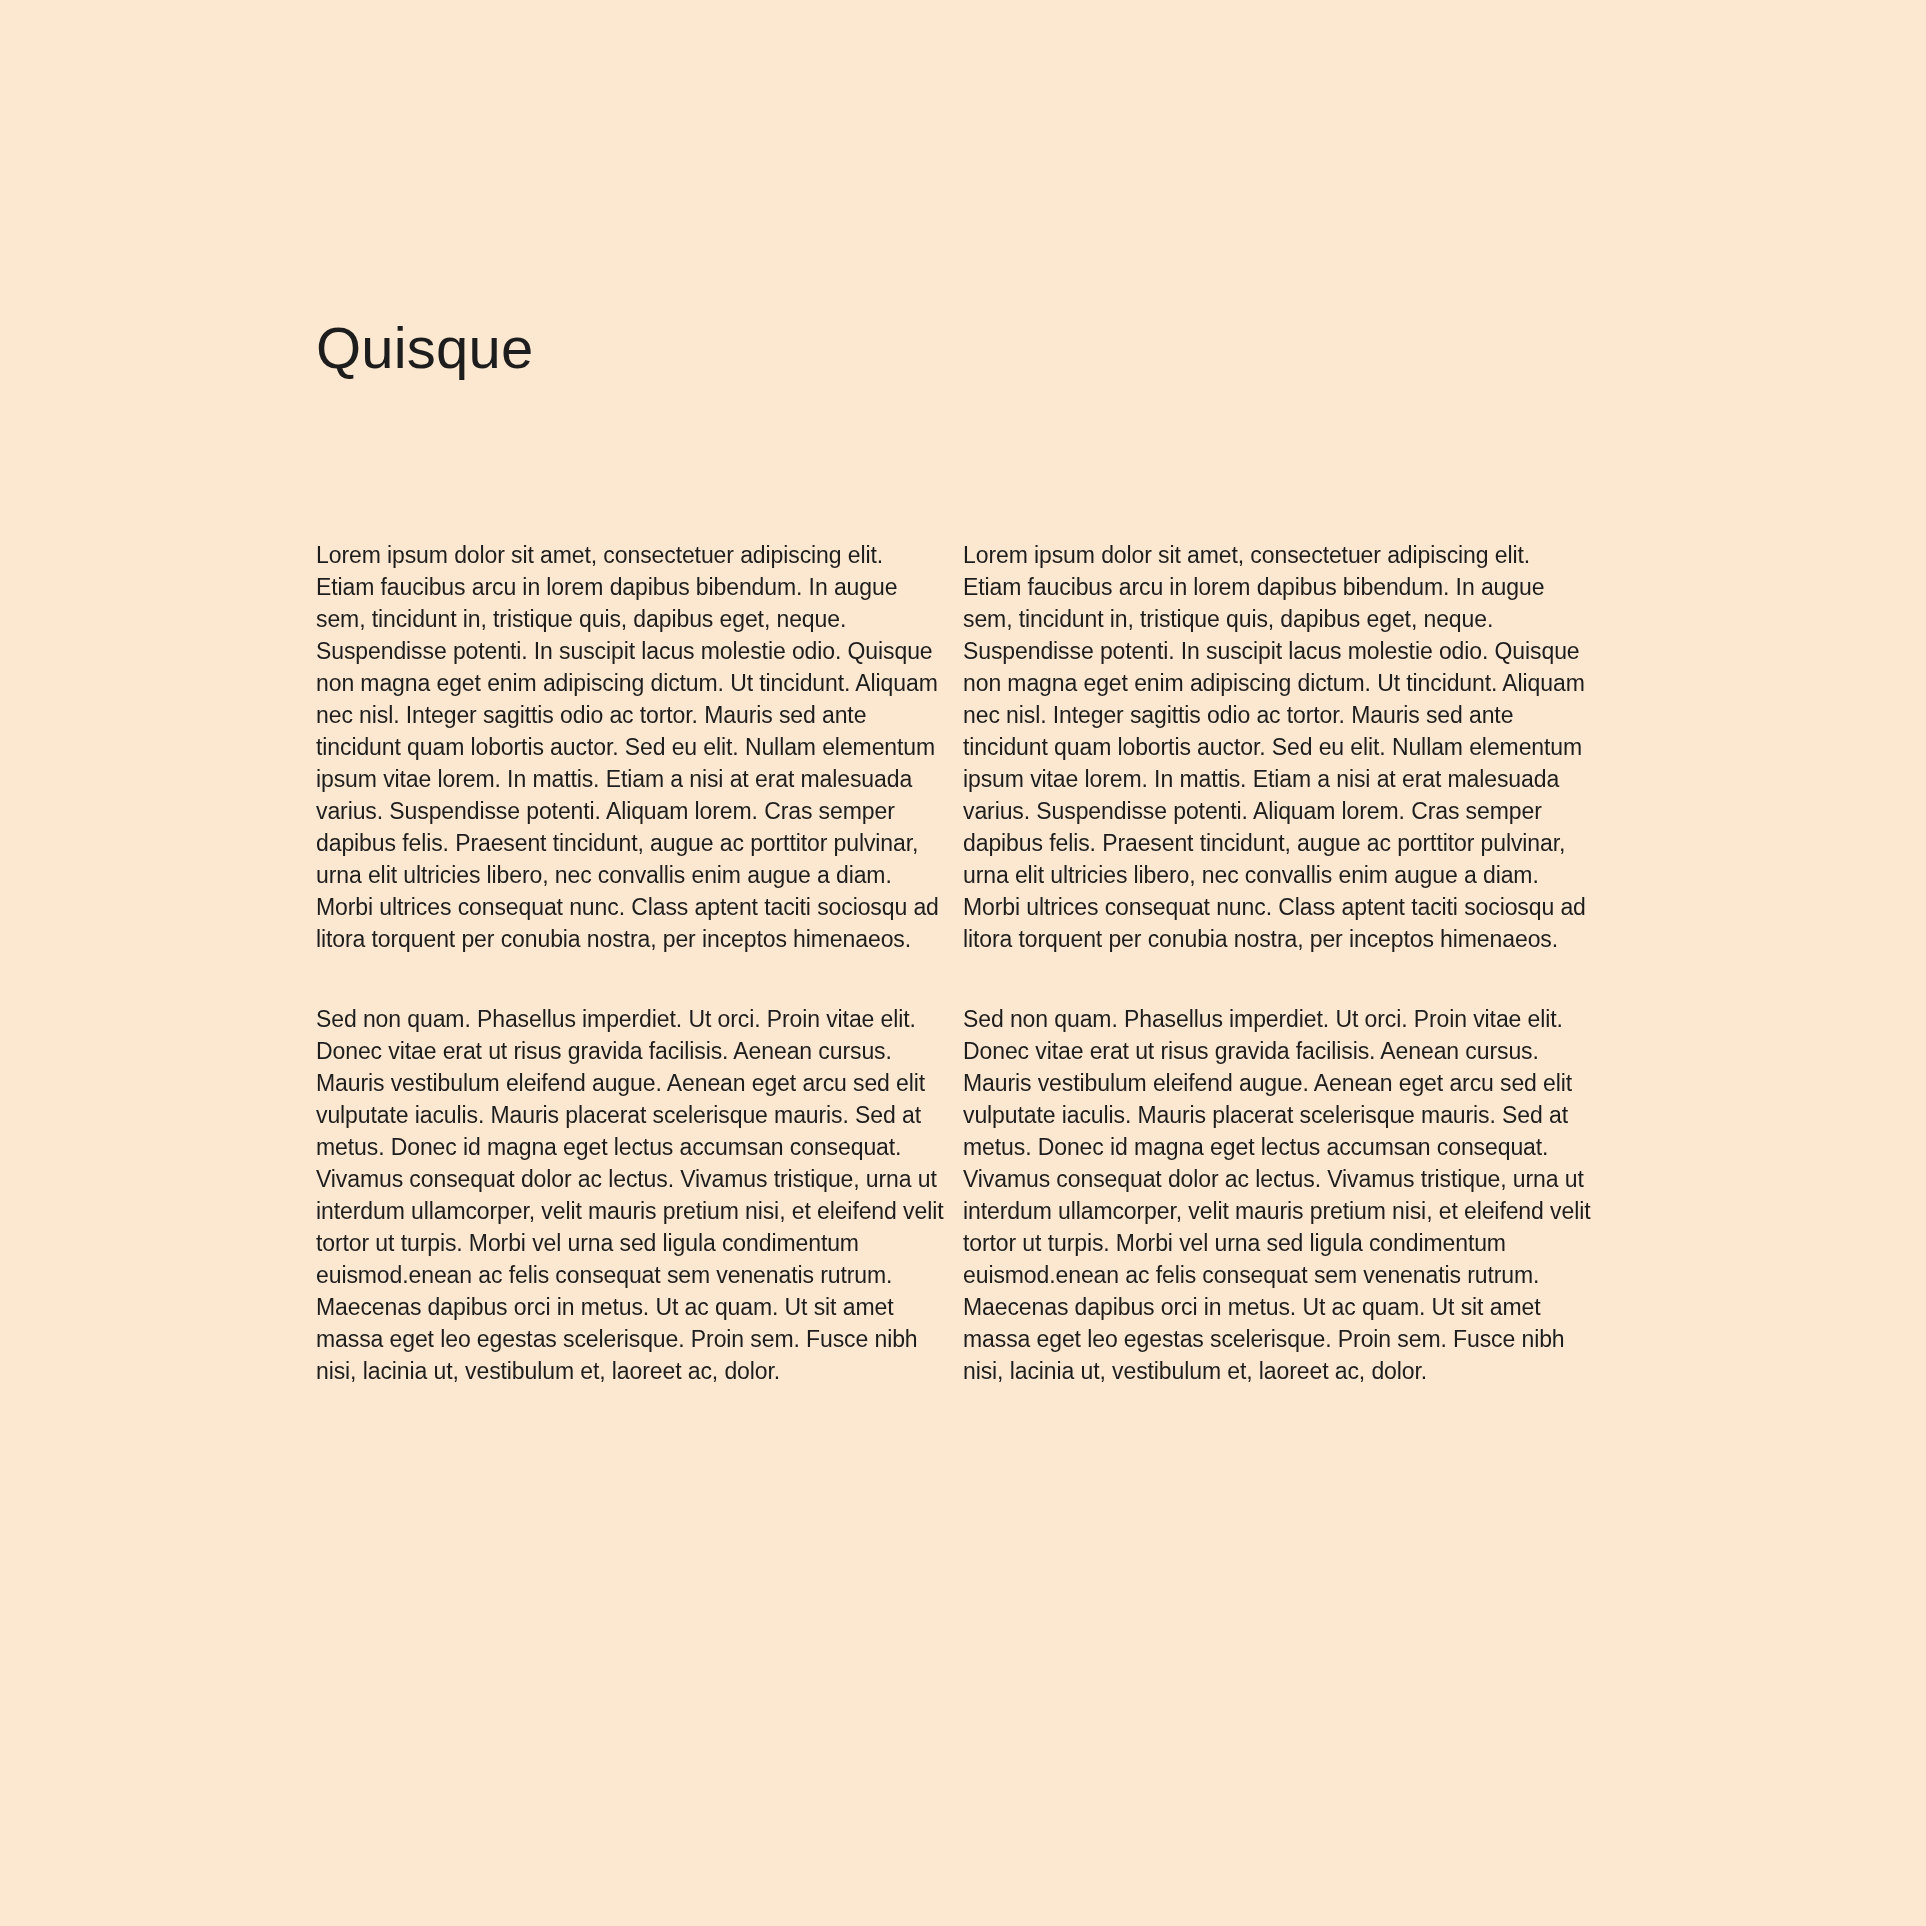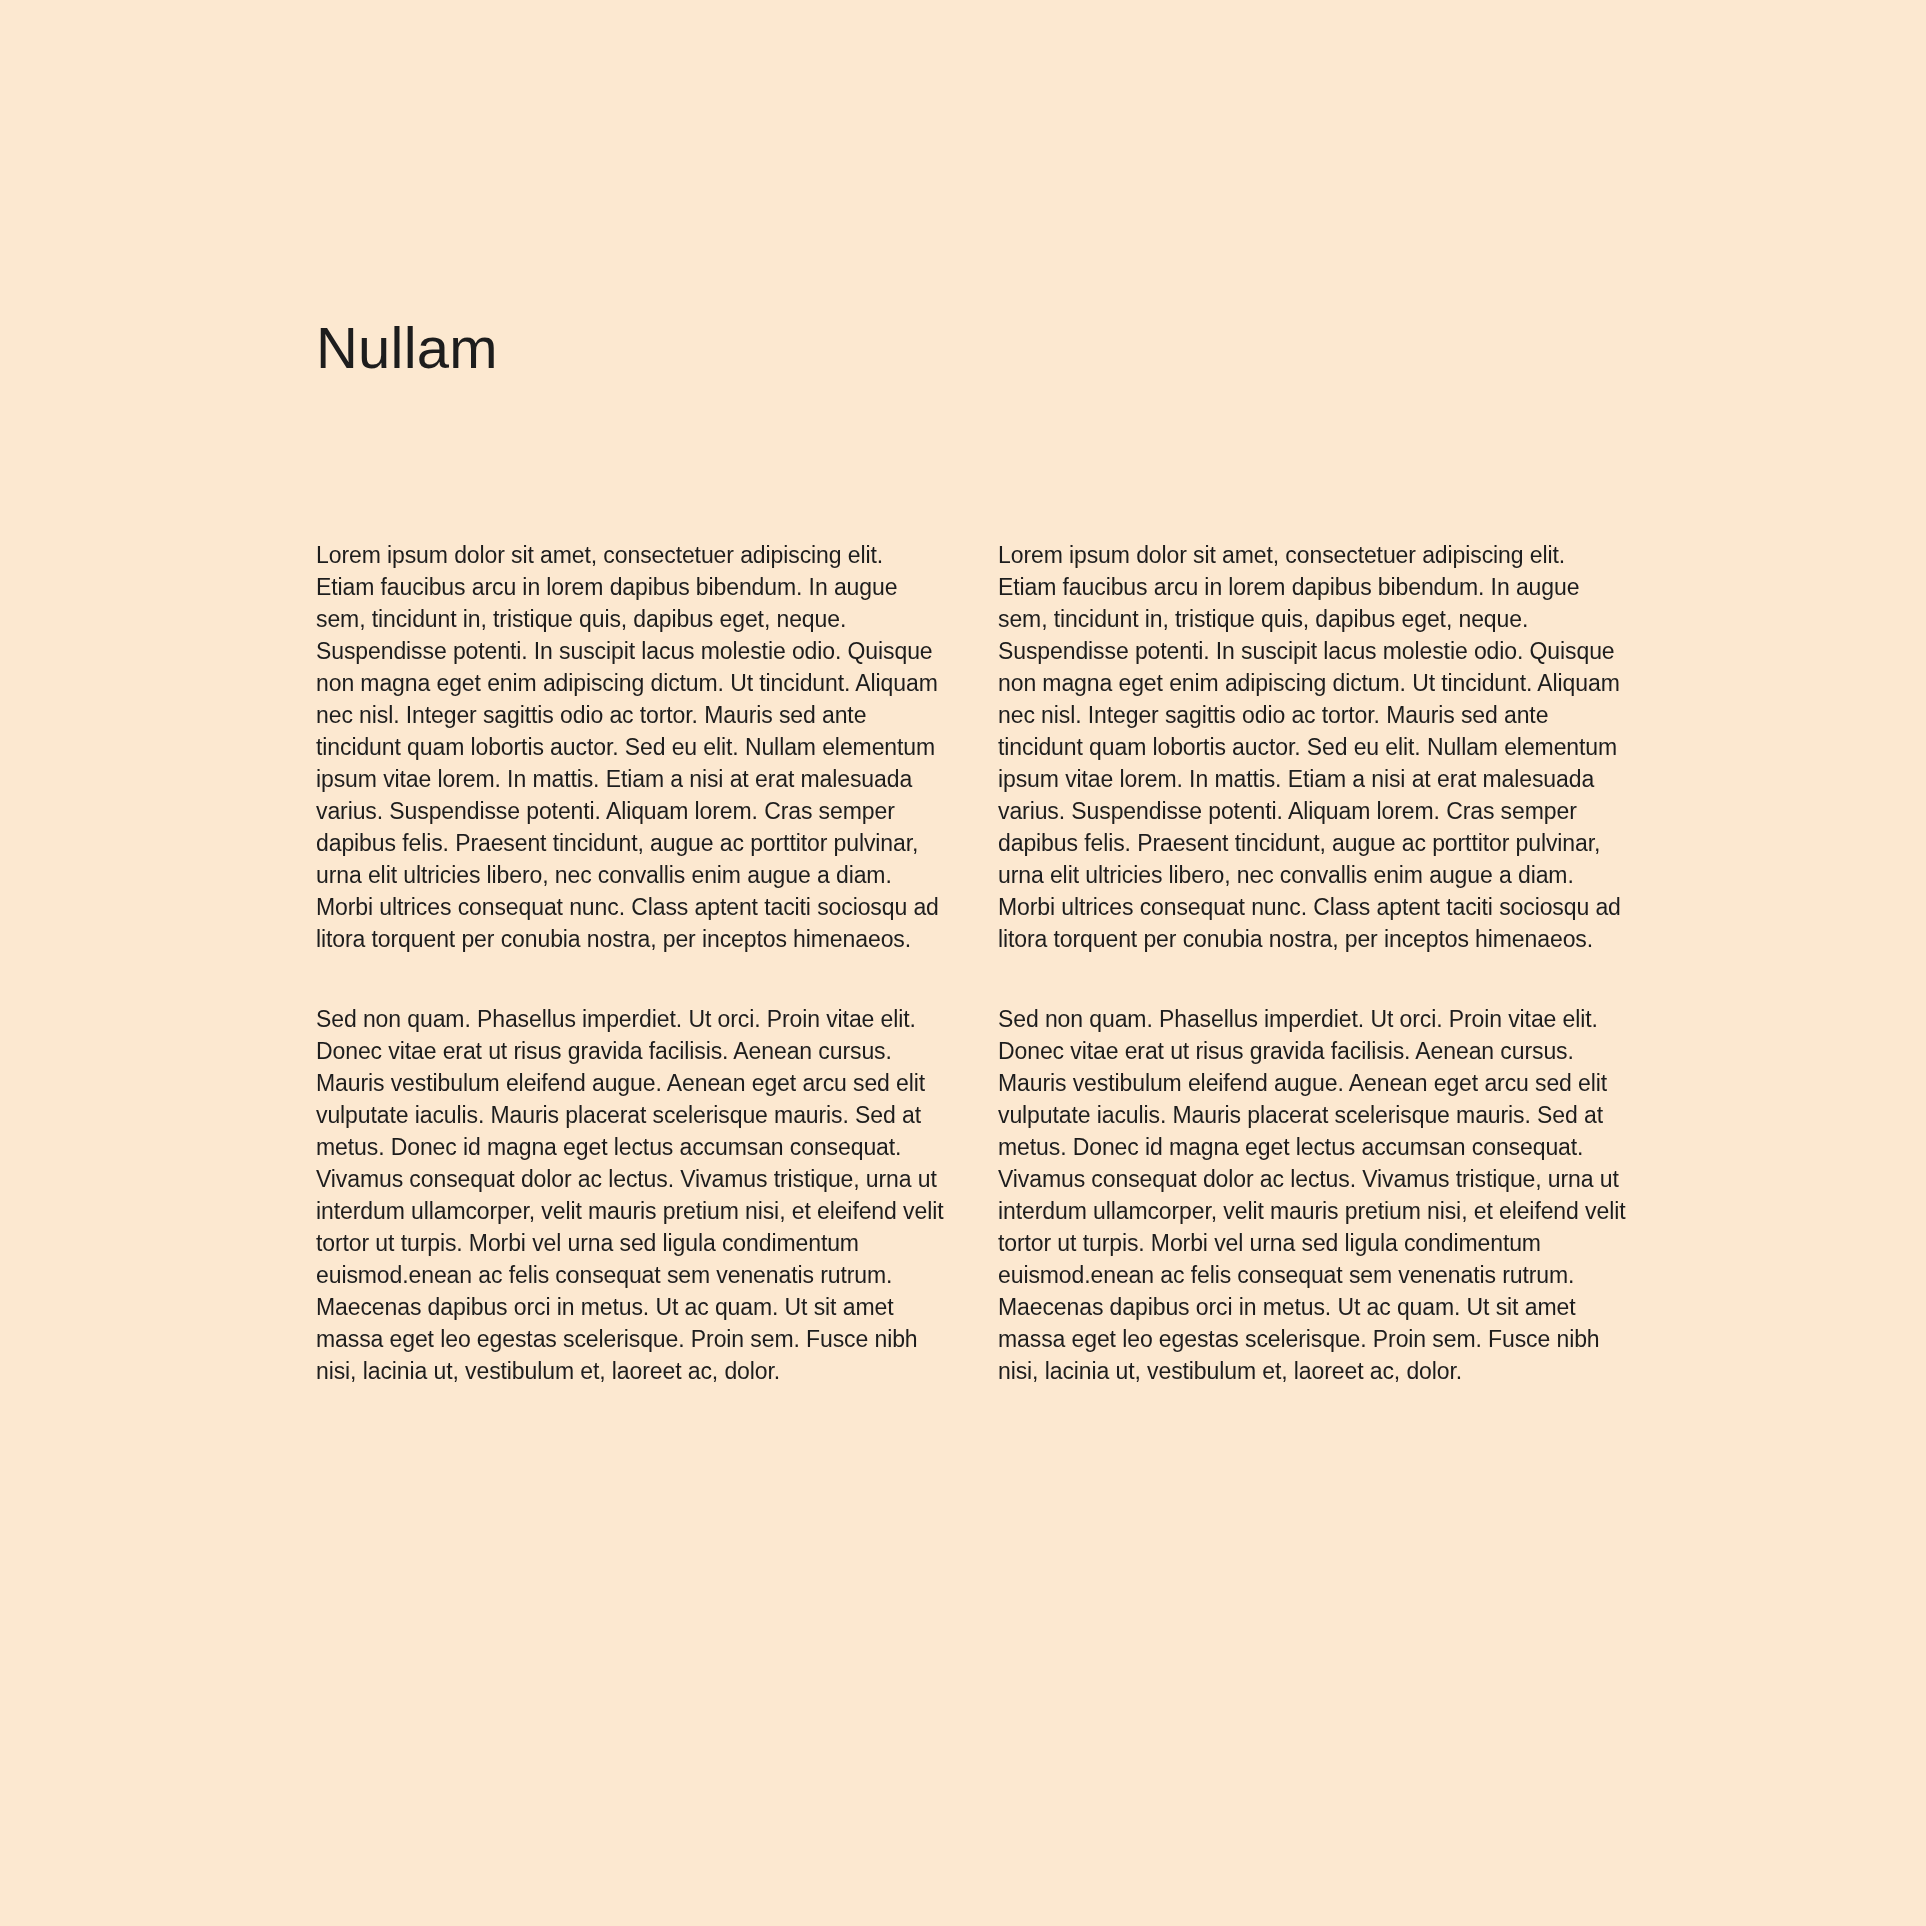--- a/index.html
+++ b/index.html
@@ -54,7 +54,7 @@
 <body style="background: rgb(252, 232, 208); color: rgb(29, 29, 29);">
 
 <main class="page">
-  <h1 class="caption">Nullam</h1>
+  <h1 class="caption">Quisque</h1>
 
   <div class="cols">
     <div class="col">

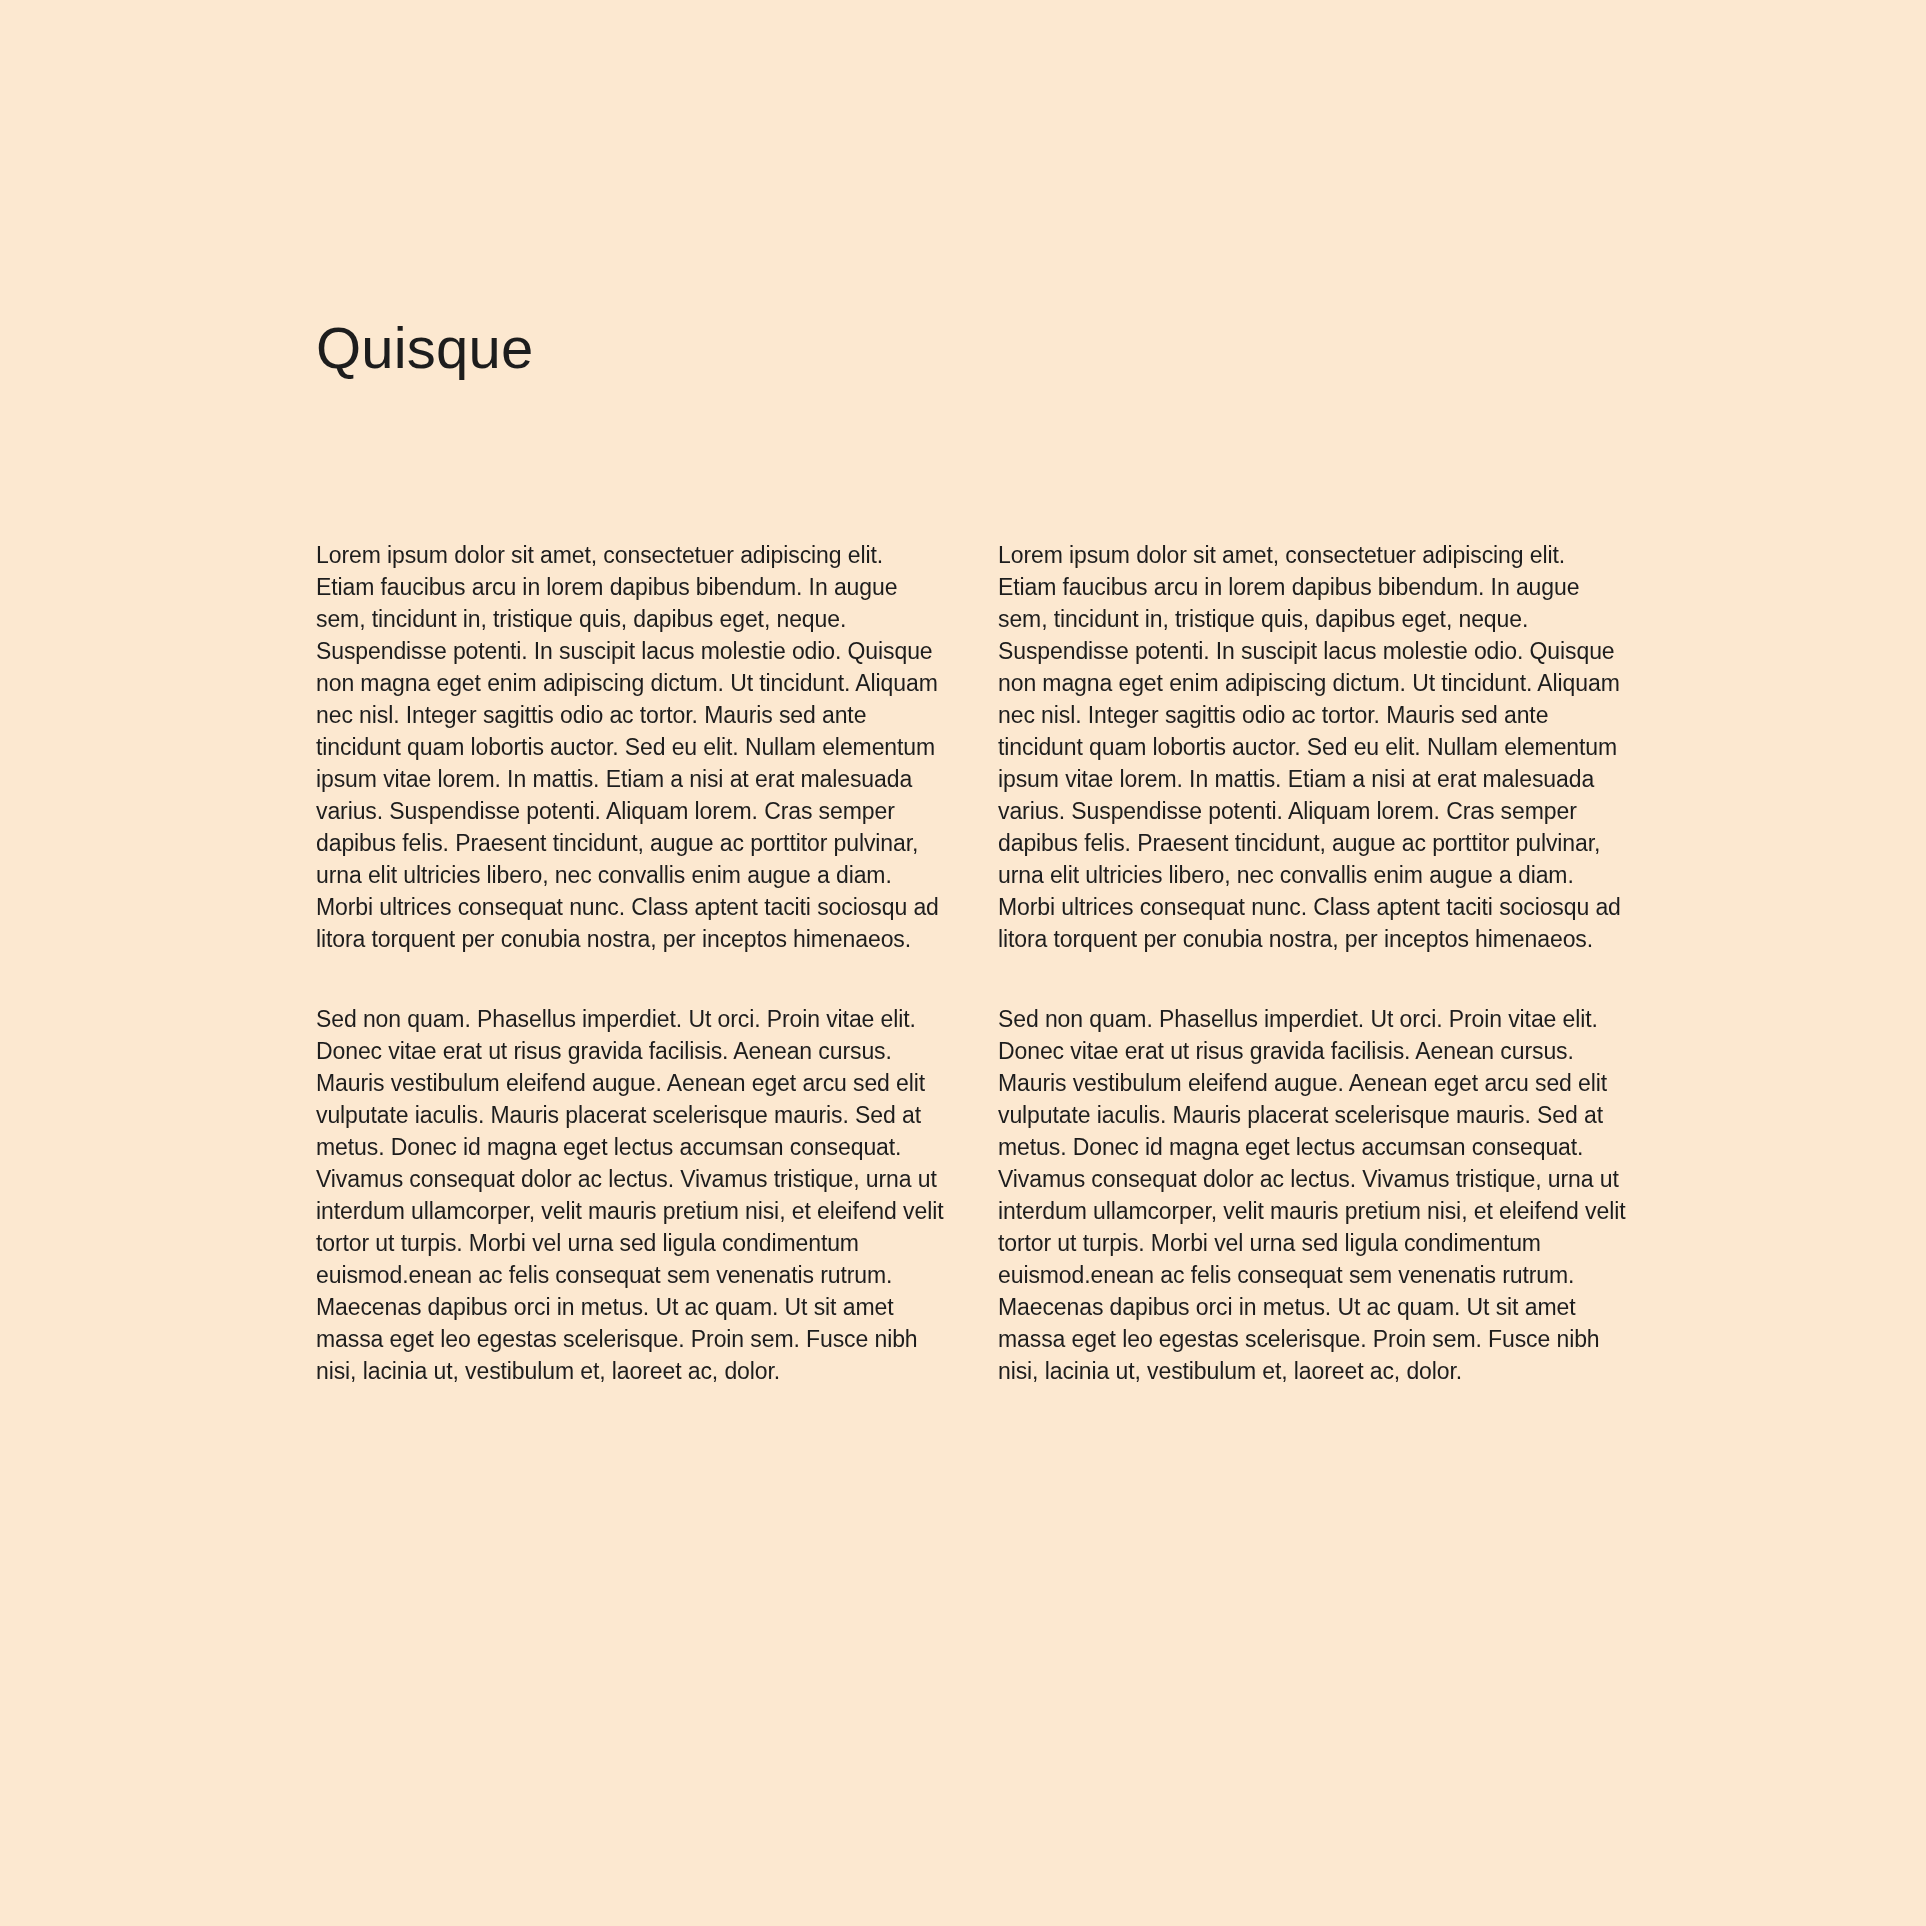--- a/index.html
+++ b/index.html
@@ -33,7 +33,7 @@
     top: 539px;
     width: 1297px;
     display: flex;
-    gap: 53px;
+    gap: 18px;
   }
   .col {
     width: 629px;

